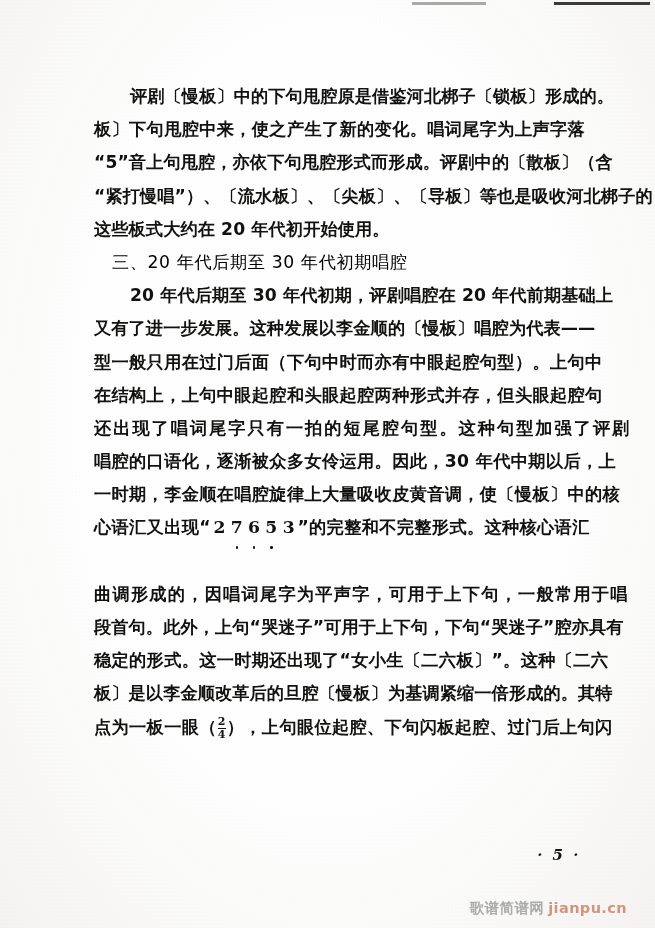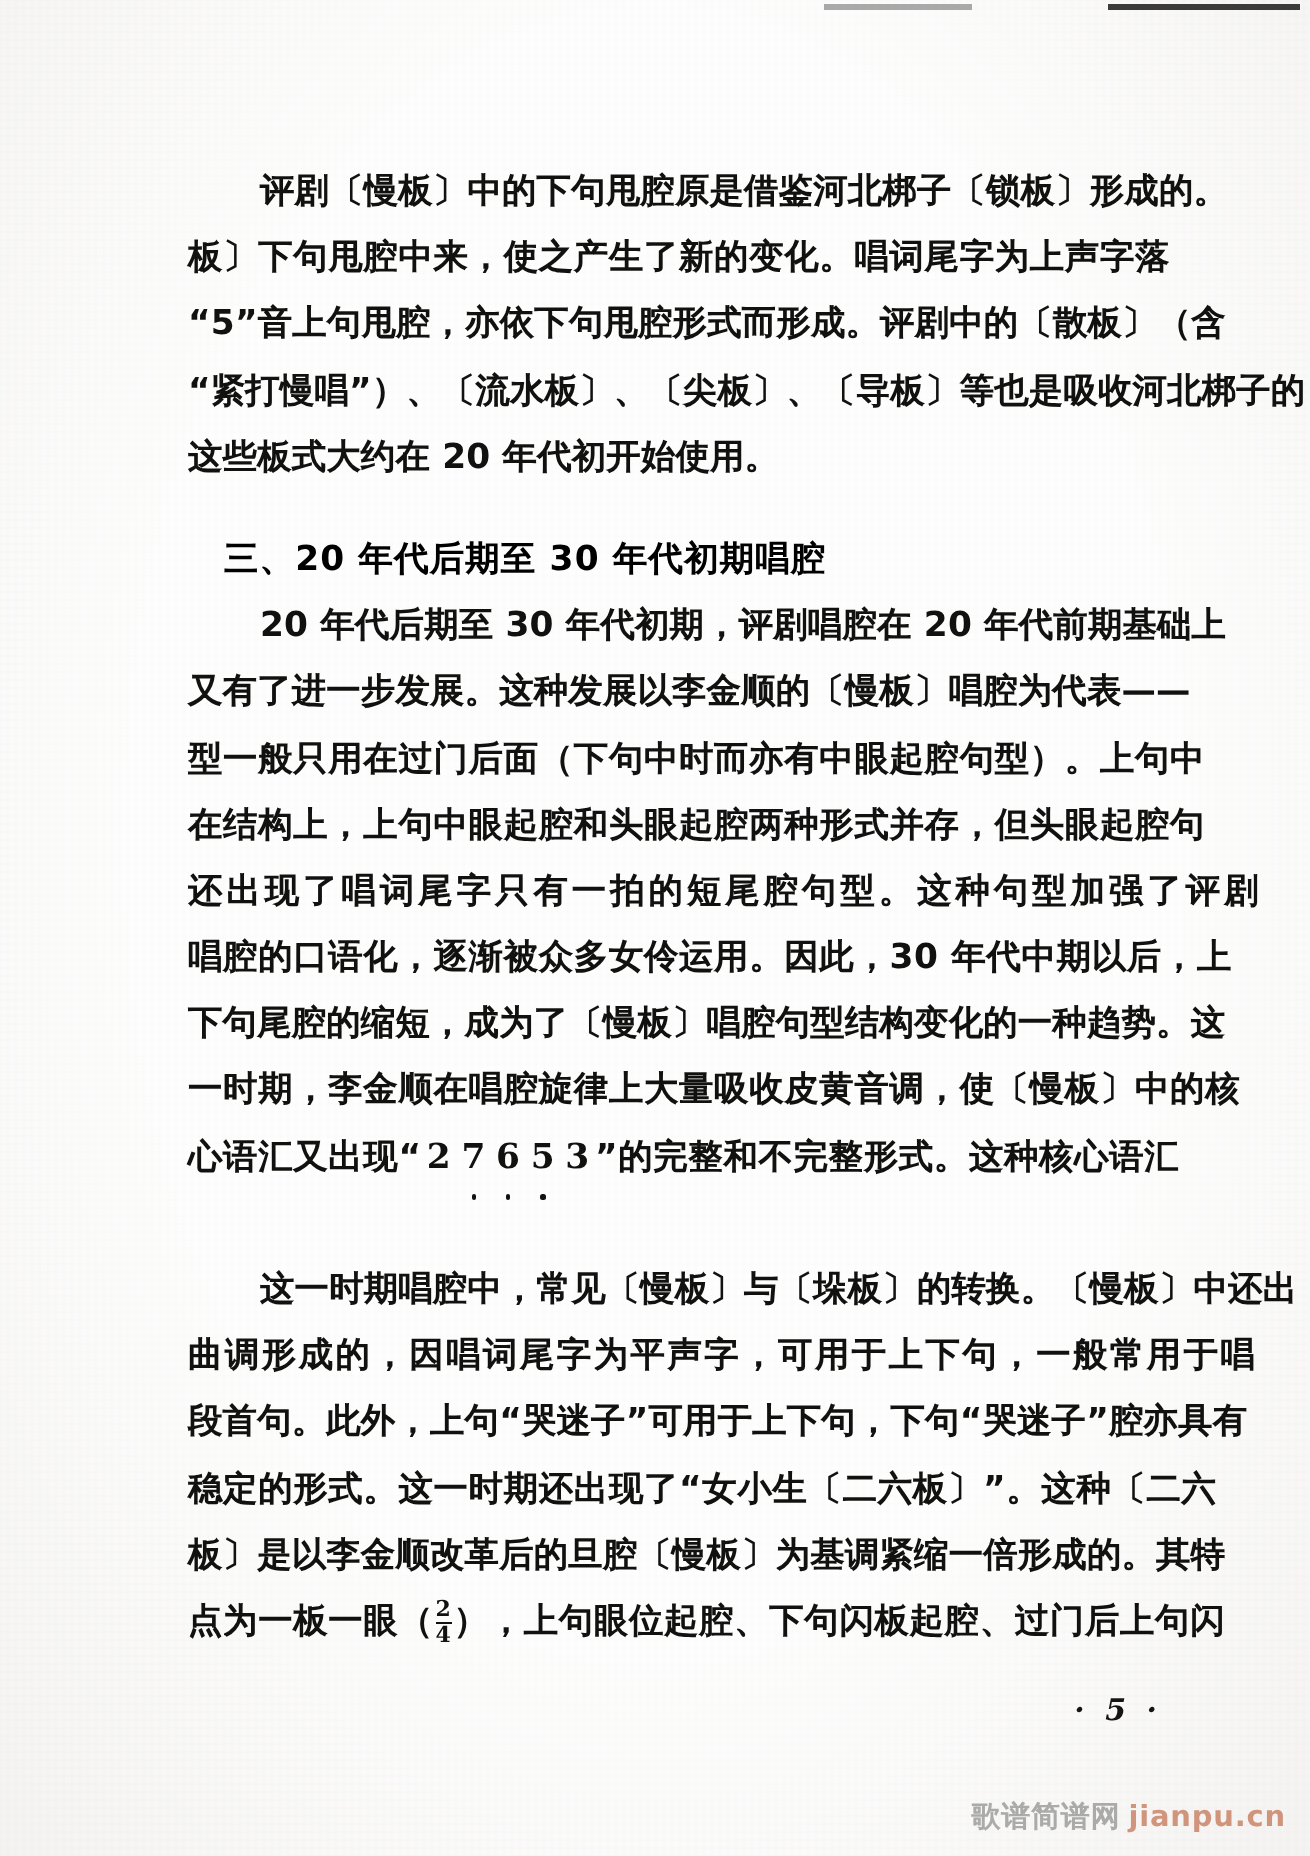--- a/index.html
+++ b/index.html
@@ -72,11 +72,10 @@
   .line.indent { text-indent: 36px; }
 
   .line.heading {
-    font-weight: 700;
+    font-weight: 400;
     text-indent: 18px;
     letter-spacing: 0.6px;
     color: #000000;
-    margin-top: 18px;
   }
 
   

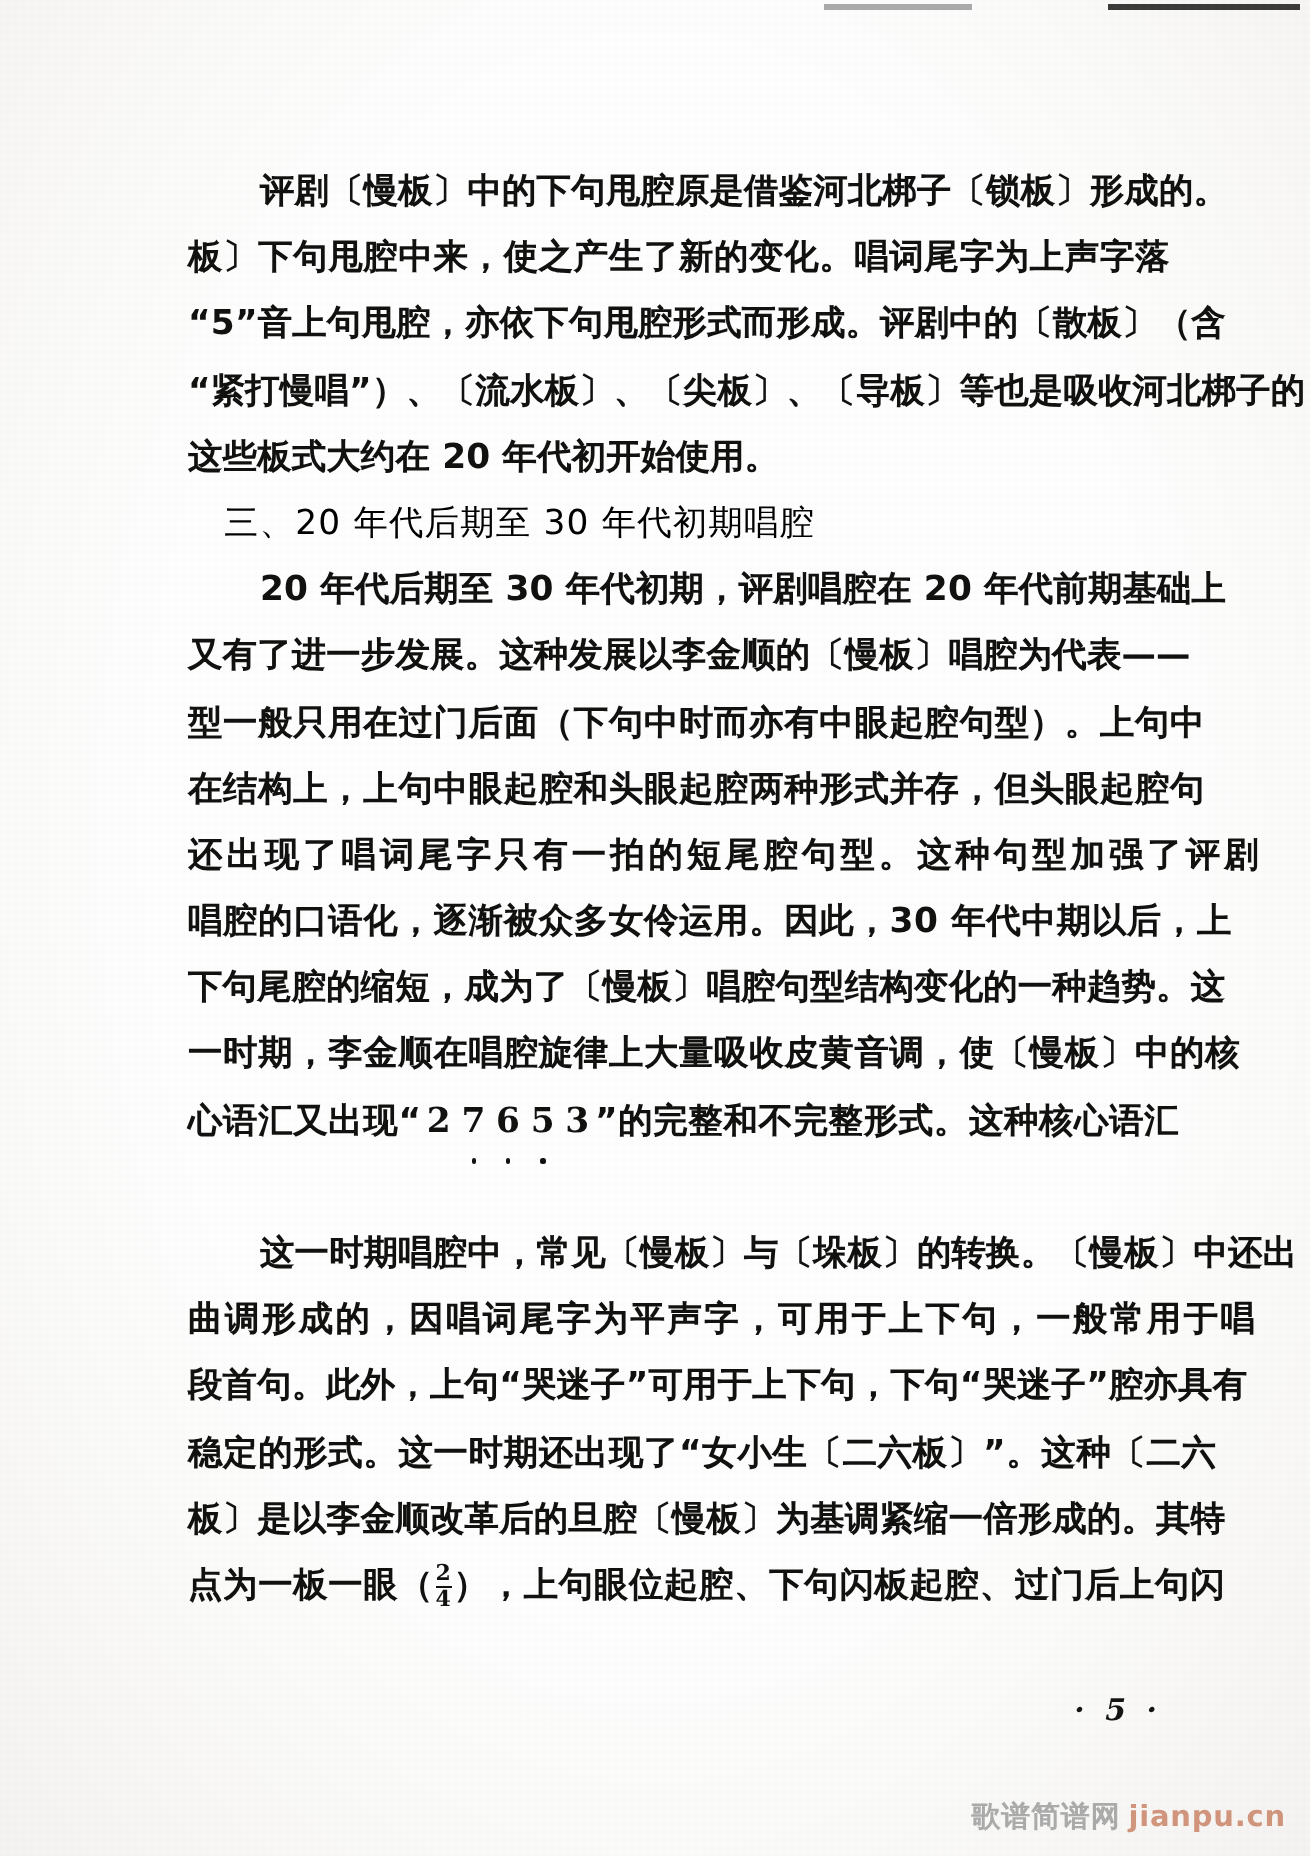--- a/index.html
+++ b/index.html
@@ -179,7 +179,6 @@
     <div class="line stretch-a">在结构上，上句中眼起腔和头眼起腔两种形式并存，但头眼起腔句</div>
     <div class="line stretch-c">还出现了唱词尾字只有一拍的短尾腔句型。这种句型加强了评剧</div>
     <div class="line stretch-a">唱腔的口语化，逐渐被众多女伶运用。因此，30 年代中期以后，上</div>
-    <div class="line">下句尾腔的缩短，成为了〔慢板〕唱腔句型结构变化的一种趋势。这</div>
     <div class="line stretch-a">一时期，李金顺在唱腔旋律上大量吸收皮黄音调，使〔慢板〕中的核</div>
 
     <div class="line stretch-a">

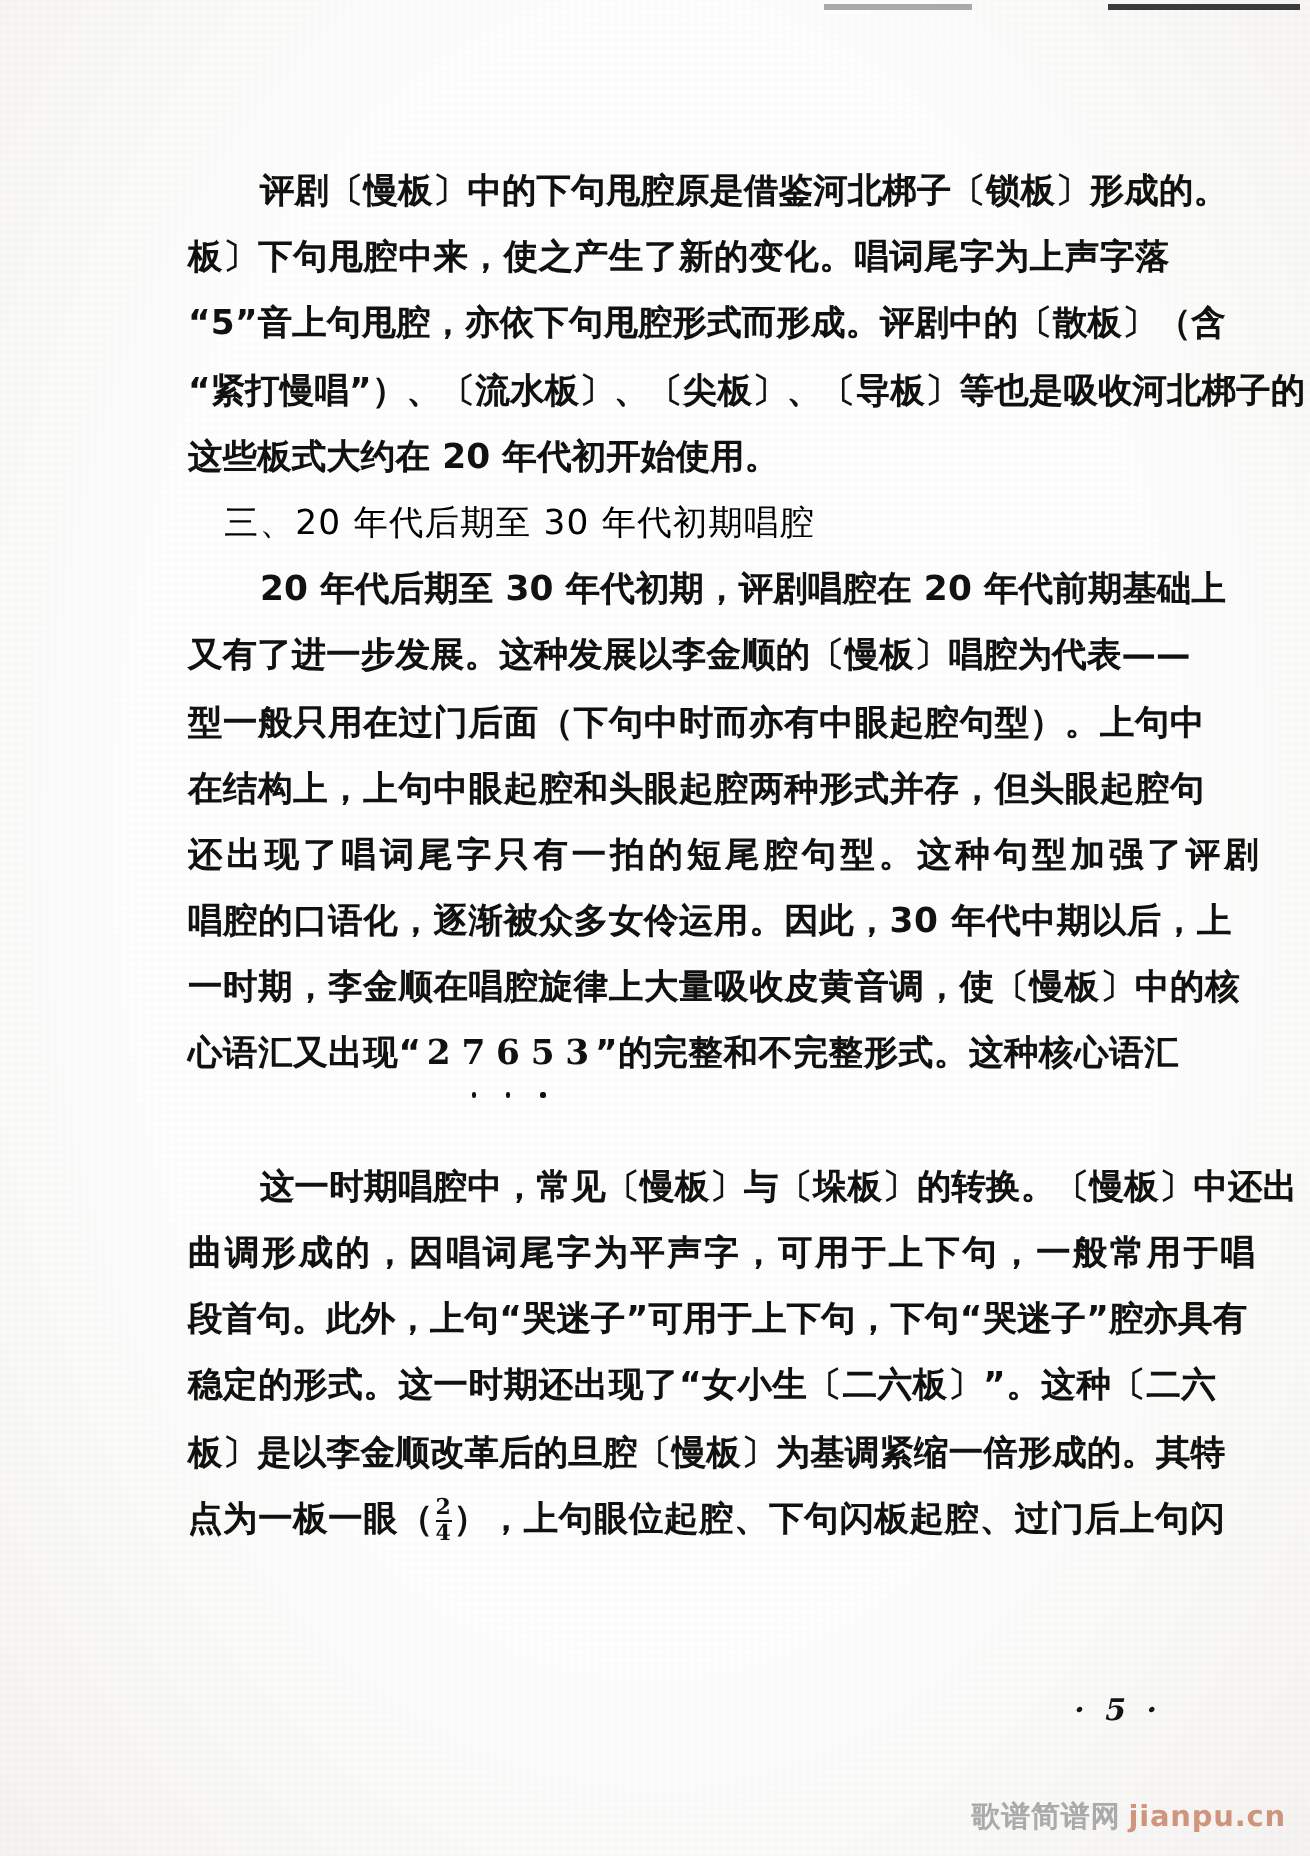--- a/index.html
+++ b/index.html
@@ -187,7 +187,6 @@
 
     <div class="line stretch-a"></div>
 
-    <div class="line indent">这一时期唱腔中，常见〔慢板〕与〔垛板〕的转换。〔慢板〕中还出</div>
     <div class="line stretch-b">曲调形成的，因唱词尾字为平声字，可用于上下句，一般常用于唱</div>
     <div class="line">段首句。此外，上句“哭迷子”可用于上下句，下句“哭迷子”腔亦具有</div>
     <div class="line stretch-a">稳定的形式。这一时期还出现了“女小生〔二六板〕”。这种〔二六</div>

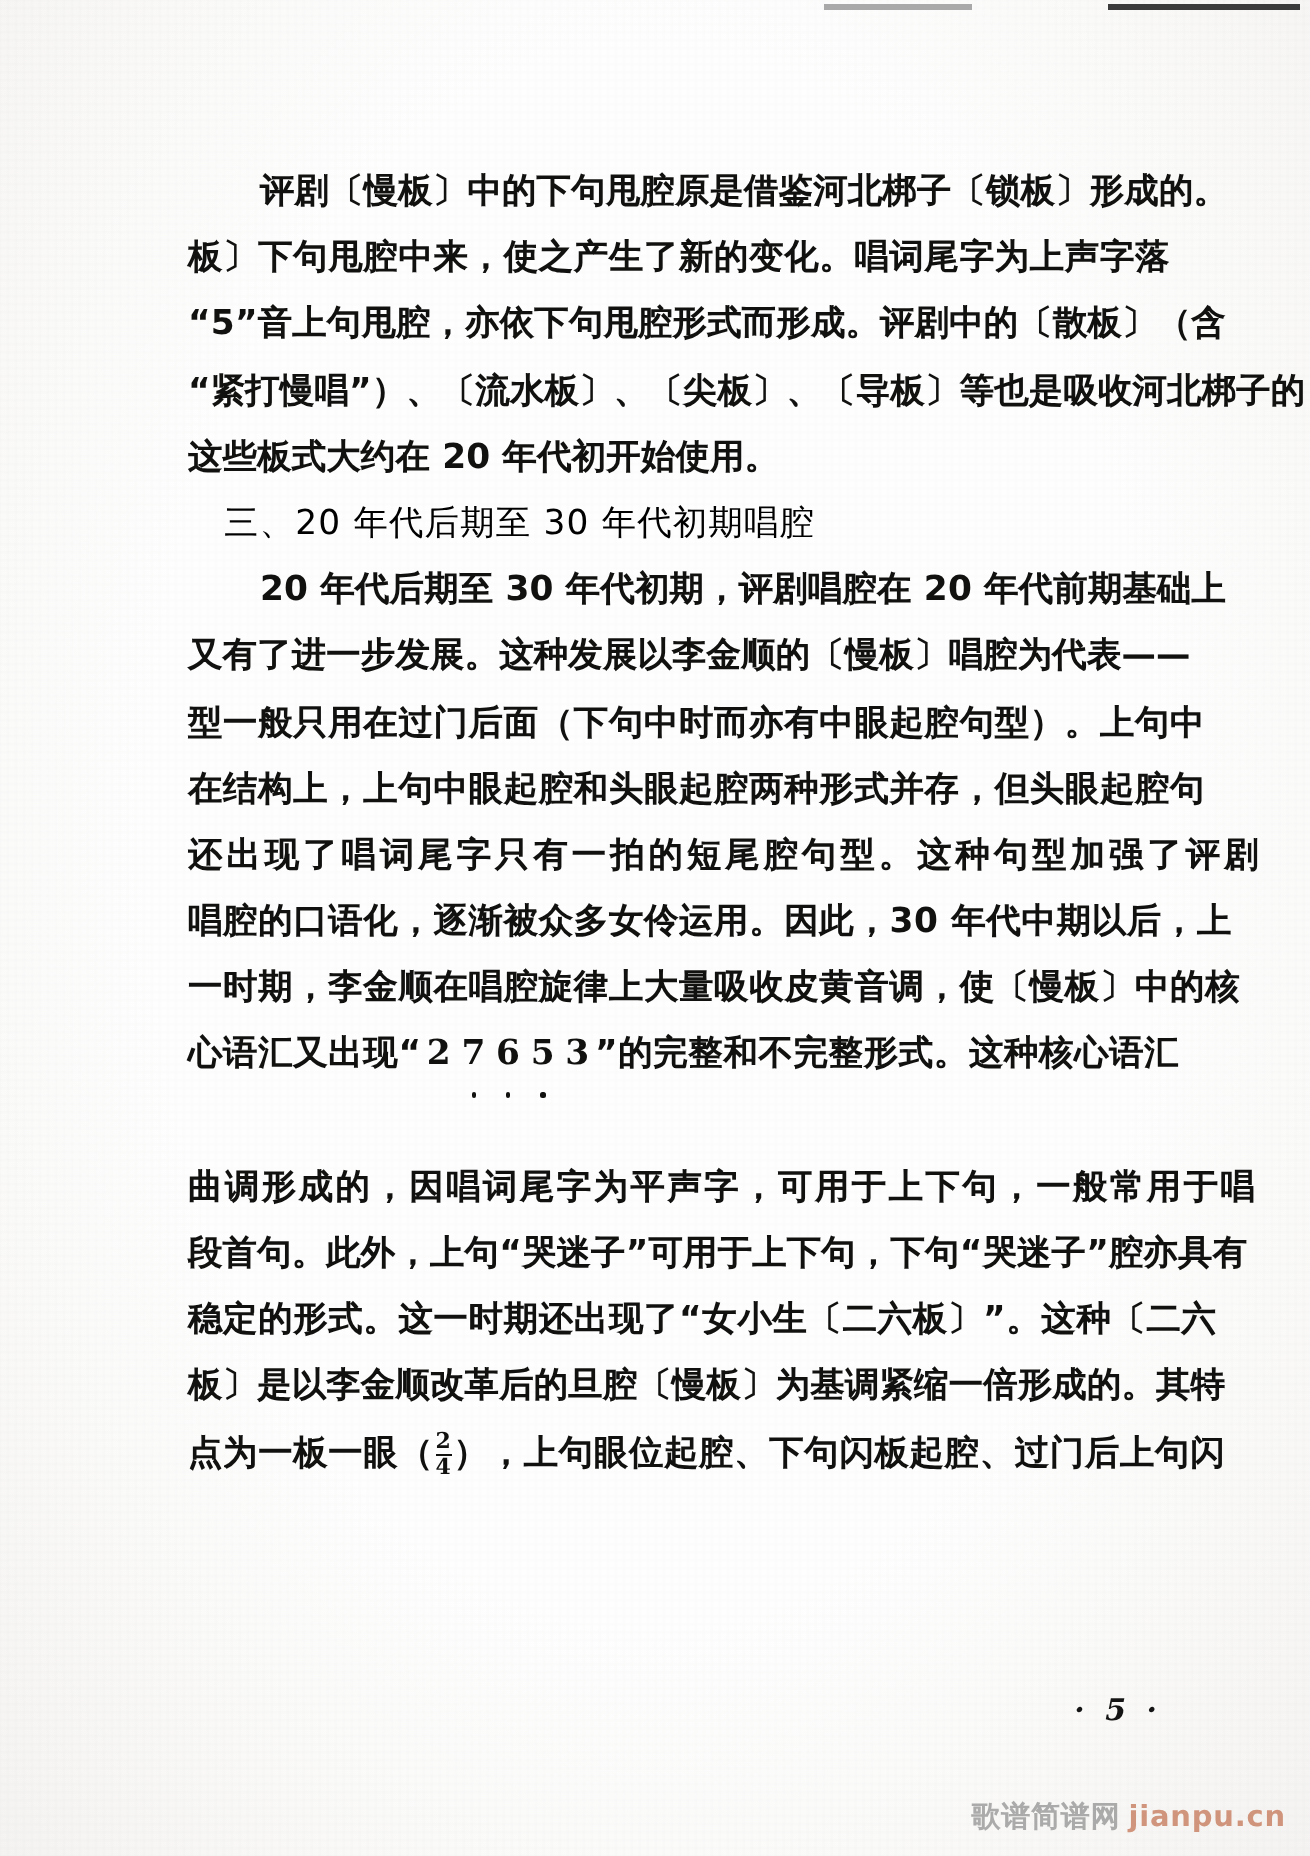--- a/index.html
+++ b/index.html
@@ -134,7 +134,7 @@
   
   .watermark {
     position: absolute;
-    right: 12px;
+    right: 28px;
     bottom: 10px;
     font-size: 14.5px;
     letter-spacing: 0.4px;

